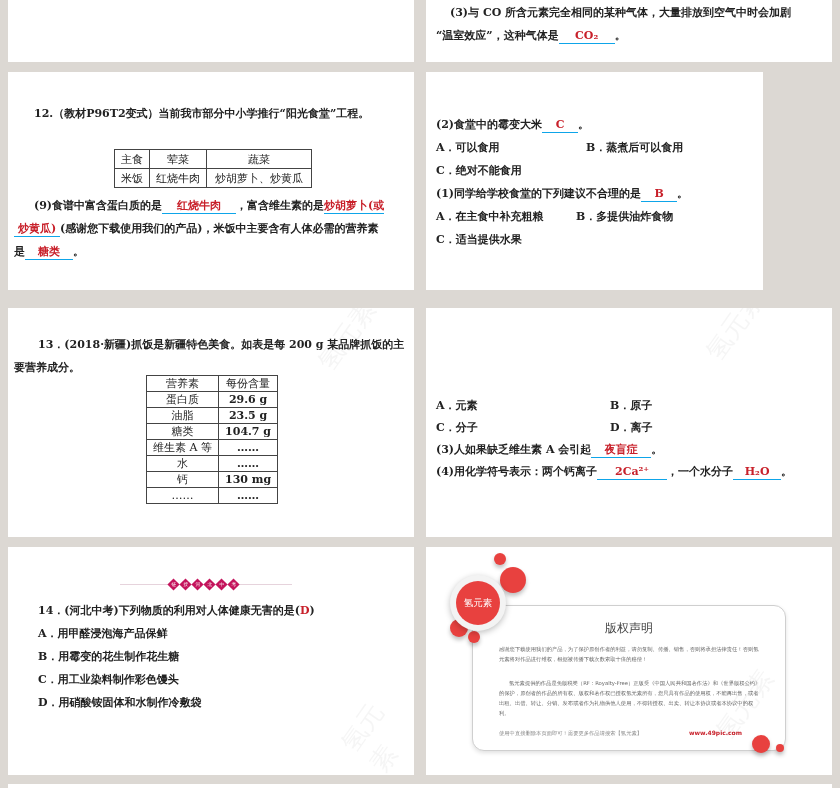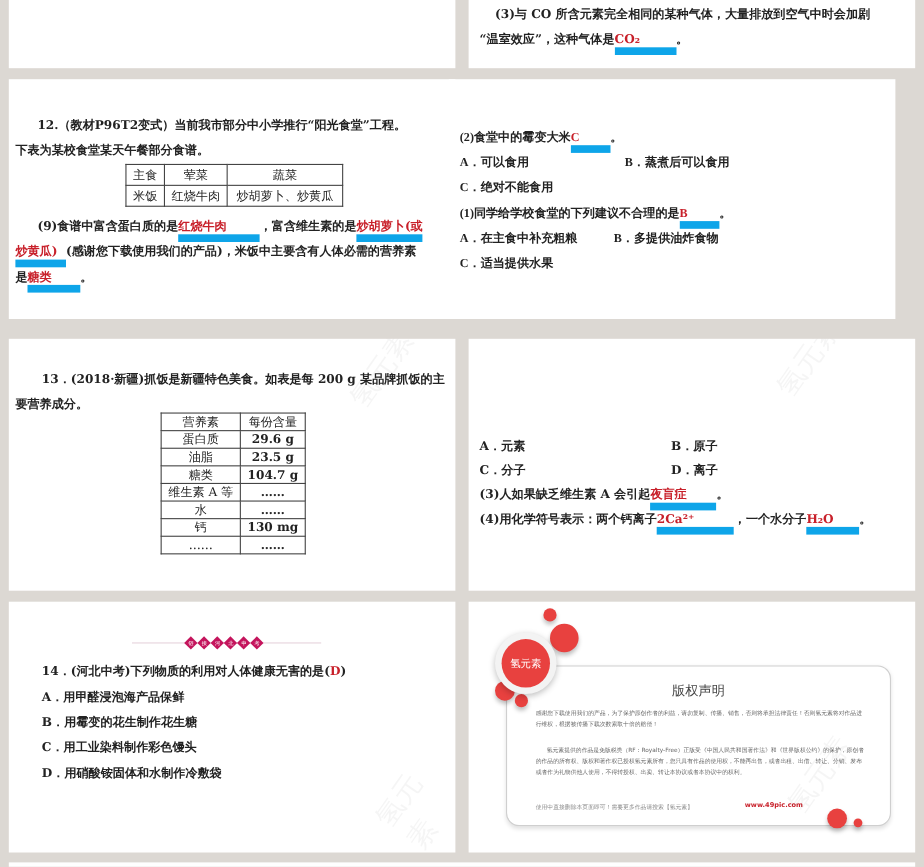--- a/index.html
+++ b/index.html
@@ -19,7 +19,7 @@
   .txt { position: absolute; font-size: 11px; line-height: 16px; white-space: nowrap; }
   .b { font-weight: bold; }
   .ans { color: #c8202a; font-weight: bold; }
-  .blank { display: inline-block; border-bottom: 7px solid #0ea5e9; text-align: left; line-height: 14px; }
+  .blank { display: inline-block; border-bottom: 1px solid #0ea5e9; text-align: center; line-height: 14px; }
   .tbl { position: absolute; border-collapse: collapse; font-size: 11px; }
   .tbl td { border: 1px solid #444; padding: 1px 6px; text-align: center; height: 19px; white-space: nowrap; }
   .tbl2 td { height: 16px; padding: 0 6px; line-height: 15px; }

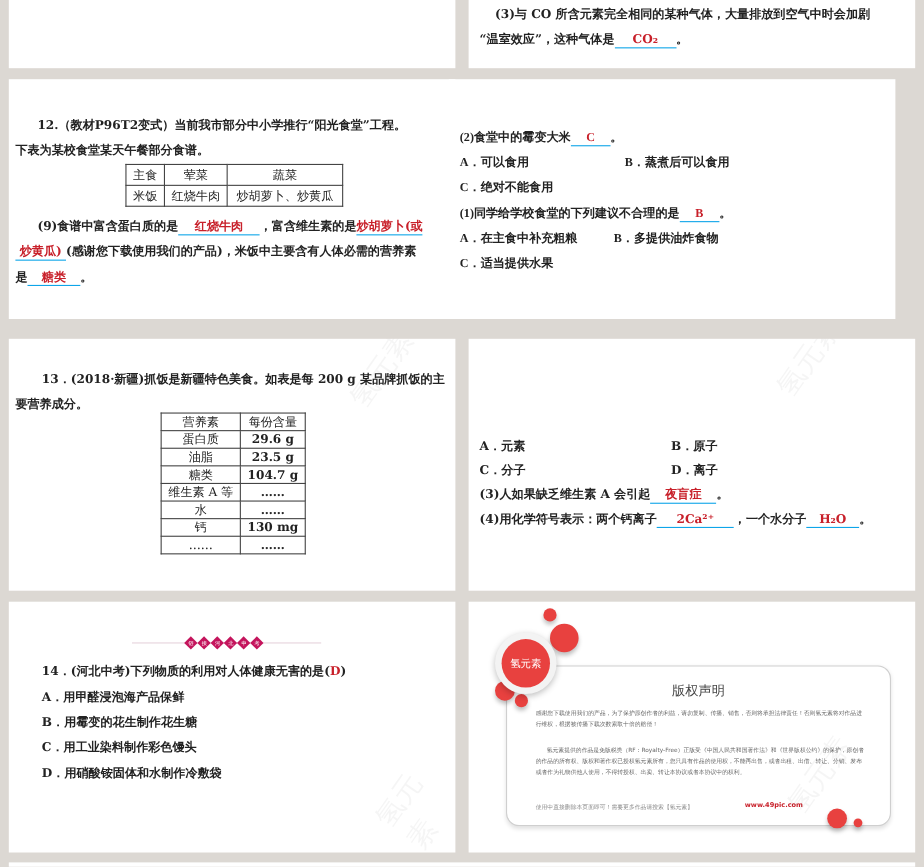--- a/index.html
+++ b/index.html
@@ -9,7 +9,7 @@
   .s-top-l { left: 8px; top: -10px; width: 406px; height: 72px; }
   .s-top-r { left: 426px; top: -10px; width: 406px; height: 72px; }
   .s-r1-l { left: 8px; top: 72px; width: 406px; height: 218px; }
-  .s-r1-r { left: 408px; top: 72px; width: 406px; height: 218px; font-family: Liberation Serif, serif; }
+  .s-r1-r { left: 426px; top: 72px; width: 337px; height: 218px; }
   .s-r2-l { left: 8px; top: 308px; width: 406px; height: 229px; }
   .s-r2-r { left: 426px; top: 308px; width: 406px; height: 229px; }
   .s-r3-l { left: 8px; top: 547px; width: 406px; height: 228px; }

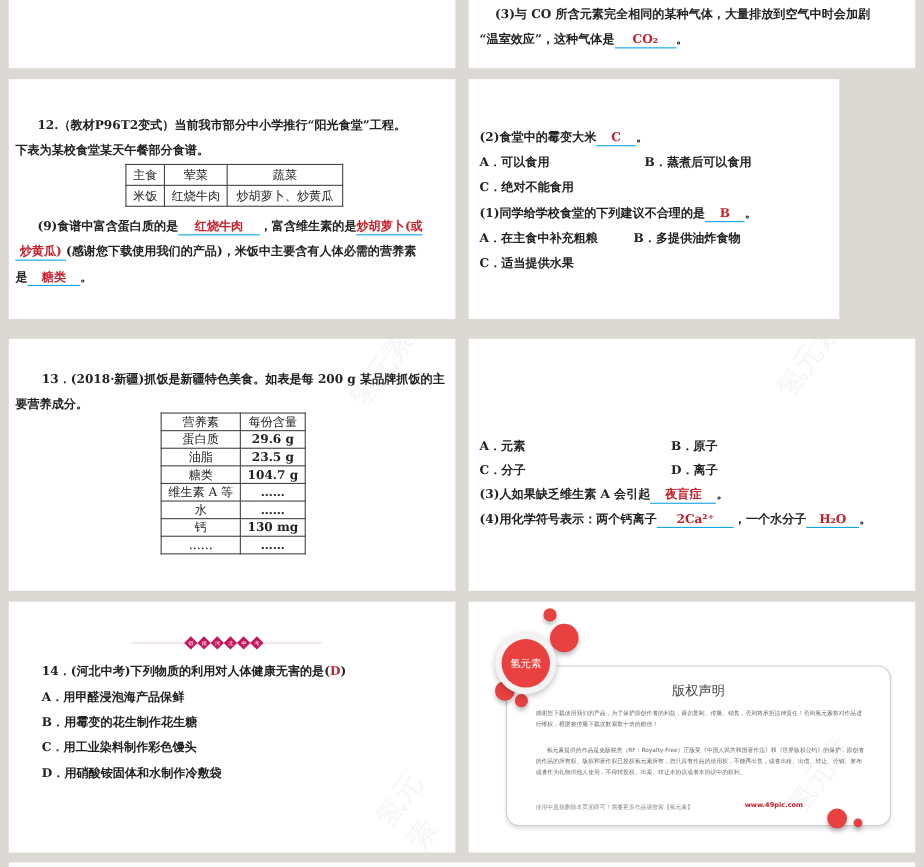--- a/index.html
+++ b/index.html
@@ -53,7 +53,6 @@
 
 <div class="slide s-r1-l">
   <div class="txt b" style="left:26px; top:34px;">12.（教材P96T2变式）当前我市部分中小学推行“阳光食堂”工程。</div>
-  <div class="txt b" style="left:6px; top:57px;">下表为某校食堂某天午餐部分食谱。</div>
   <table class="tbl" style="left:106px; top:77px;">
     <tbody>
         <tr>

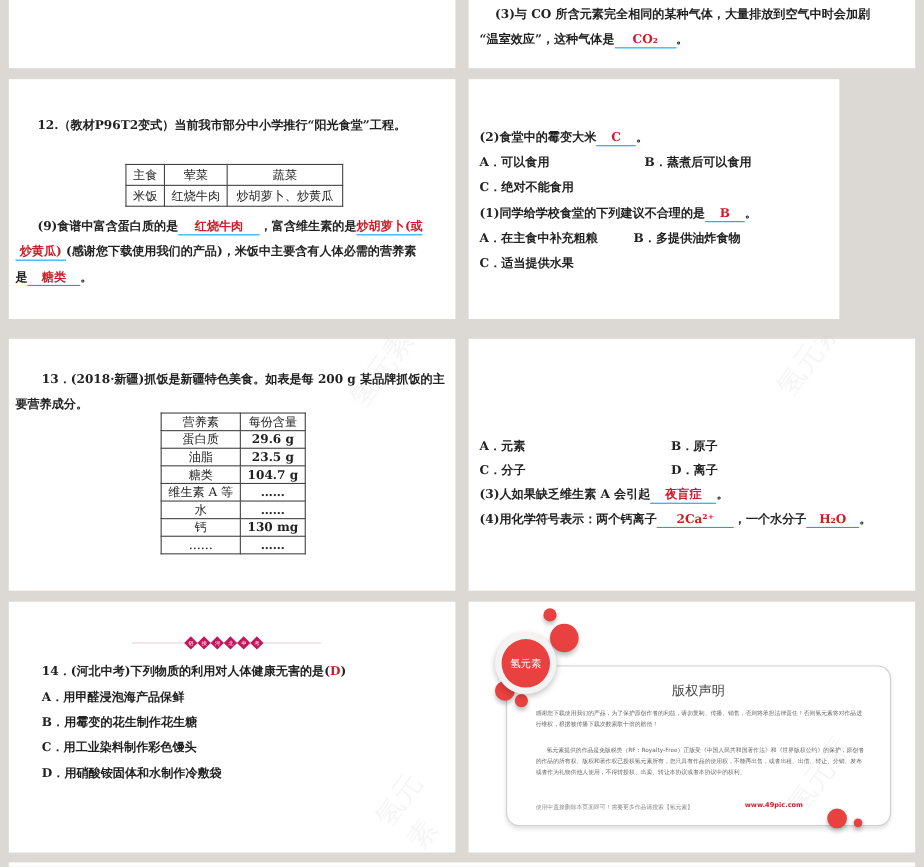--- a/index.html
+++ b/index.html
@@ -30,7 +30,7 @@
   .banner .dia { width: 11px; height: 11px; background: #c4145c; transform: rotate(45deg) scale(0.78); display: flex; align-items: center; justify-content: center; }
   .banner .dia span { transform: rotate(-45deg); color: #fff; font-size: 6px; font-family: "DejaVu Sans", sans-serif; }
 
-  .card { position: absolute; left: 34px; top: 58px; width: 350px; height: 146px; border: 1px solid #cfcfcf; border-radius: 12px; background: #fff; box-shadow: 0 2px 4px rgba(0,0,0,0.12); }
+  .card { position: absolute; left: 46px; top: 58px; width: 314px; height: 146px; border: 1px solid #cfcfcf; border-radius: 12px; background: #fff; box-shadow: 0 2px 4px rgba(0,0,0,0.12); }
   .card-title { position: absolute; left: 0; right: 0; top: 14px; text-align: center; font-family: "DejaVu Sans", sans-serif; font-size: 12px; color: #444; }
   .card-p { position: absolute; left: 26px; right: 22px; font-family: "DejaVu Sans", sans-serif; font-size: 5.3px; line-height: 10px; color: #666; white-space: normal; }
   .card-foot { position: absolute; left: 26px; top: 124px; font-family: "DejaVu Sans", sans-serif; font-size: 5.3px; color: #888; }

